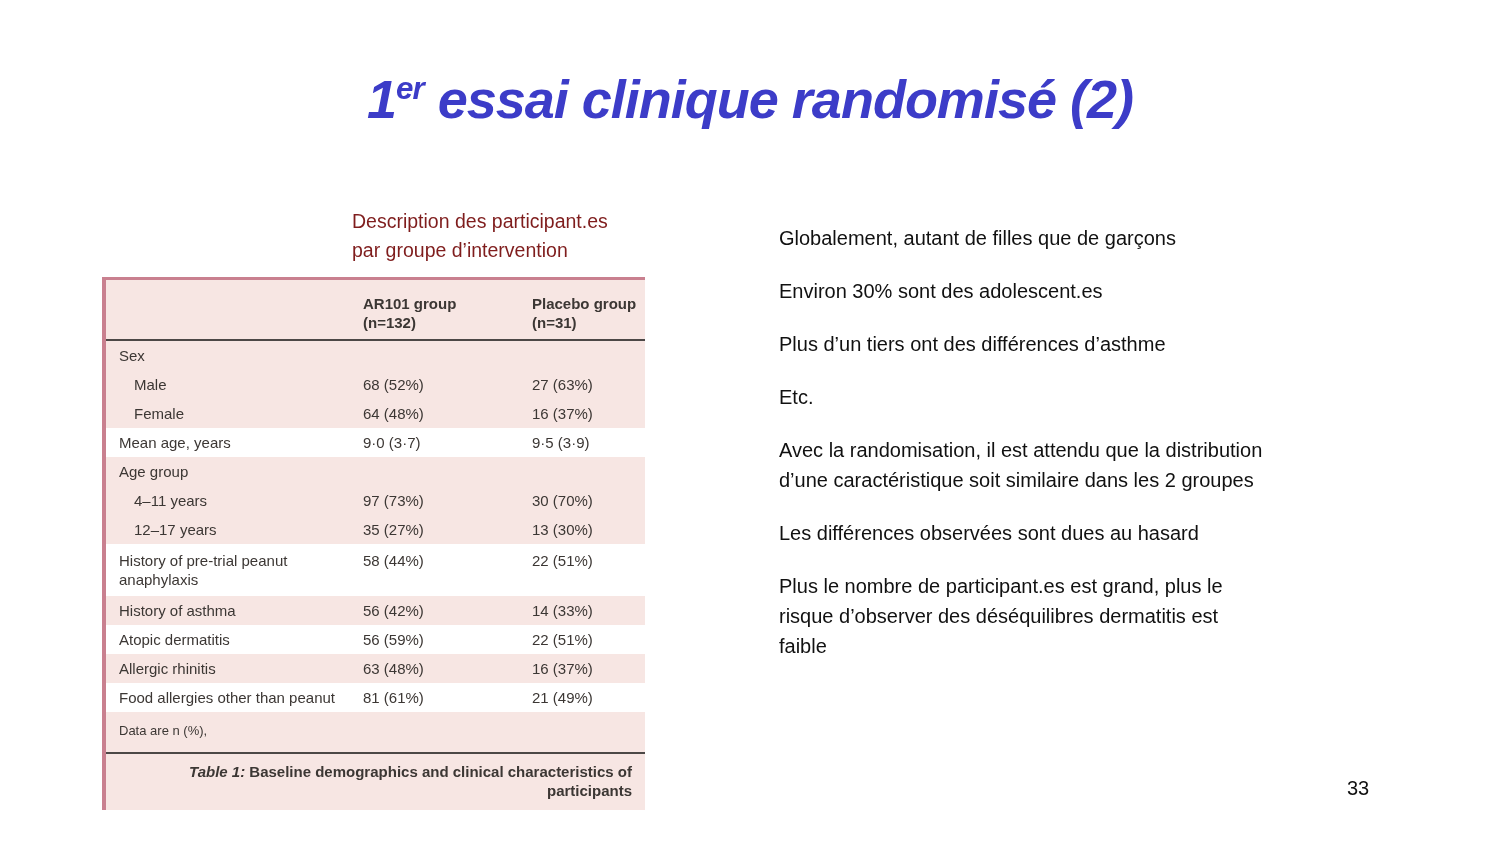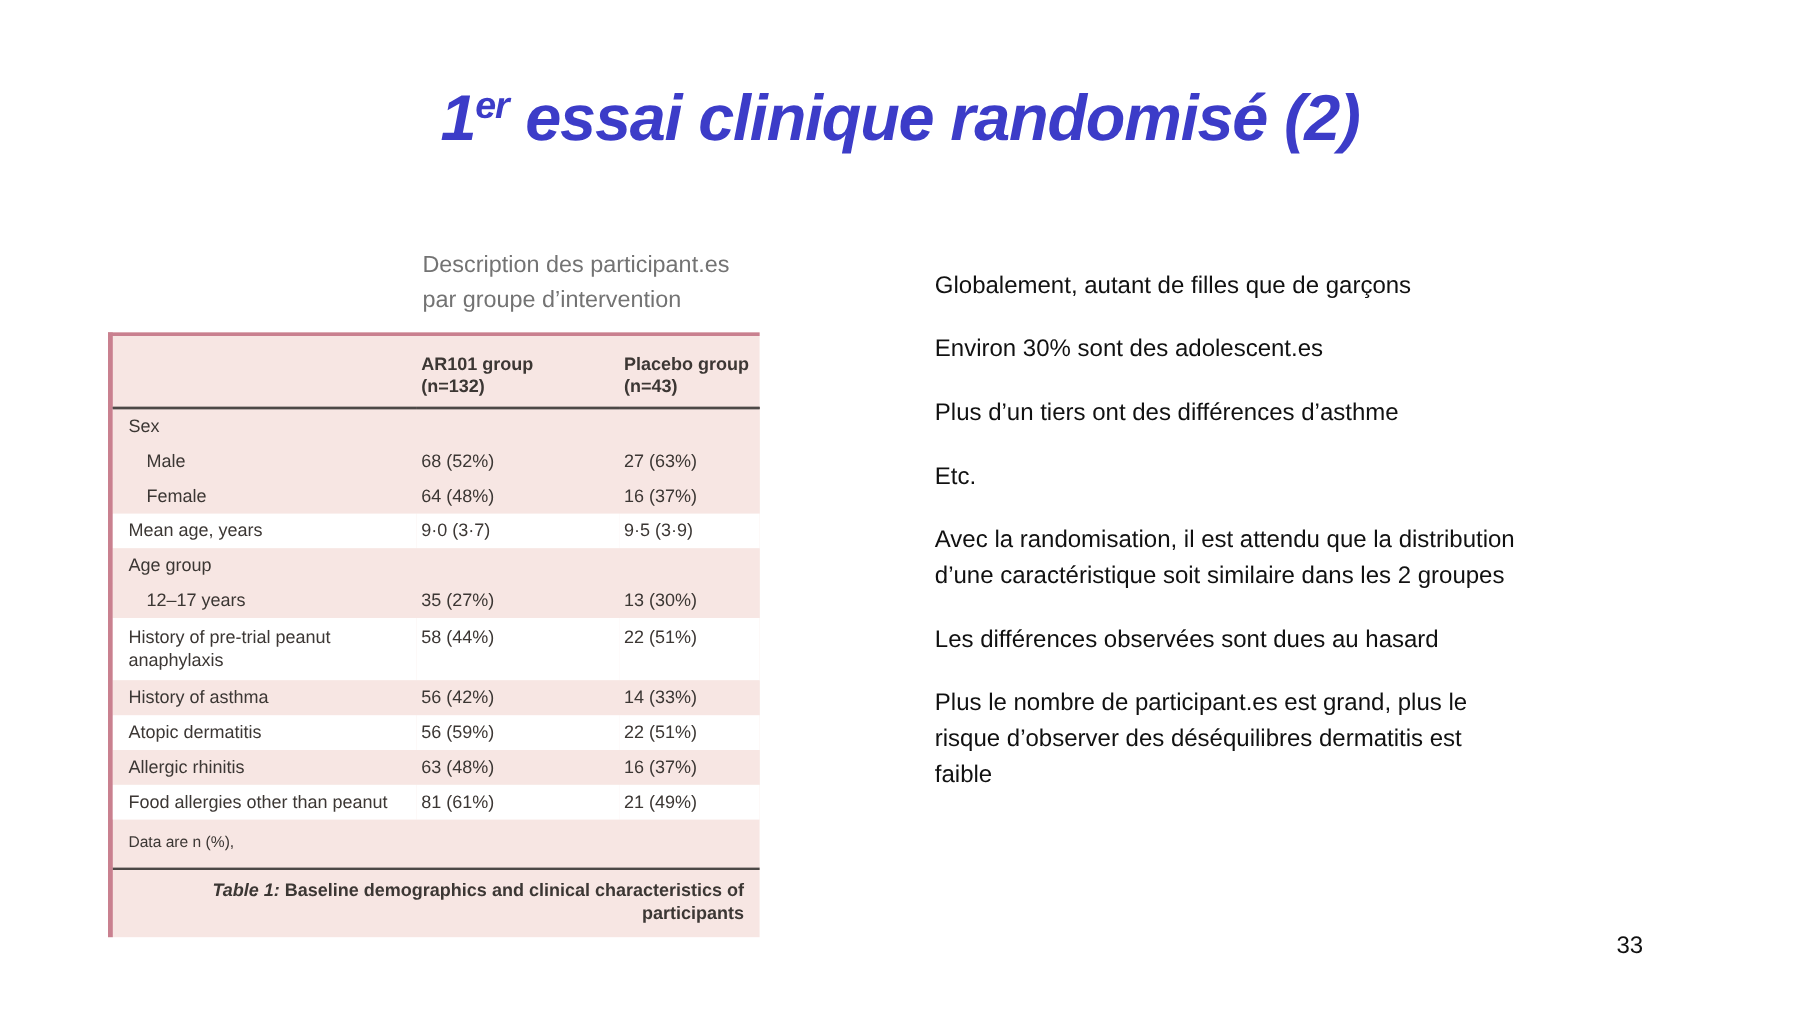--- a/index.html
+++ b/index.html
@@ -18,7 +18,7 @@
   
   .table-topcaption {
     position: absolute; left: 352px; top: 207px;
-    font-size: 19.5px; line-height: 29px; color: #737373;
+    font-size: 19.5px; line-height: 29px; color: #7f1d1d;
     white-space: pre-line;
   }
 

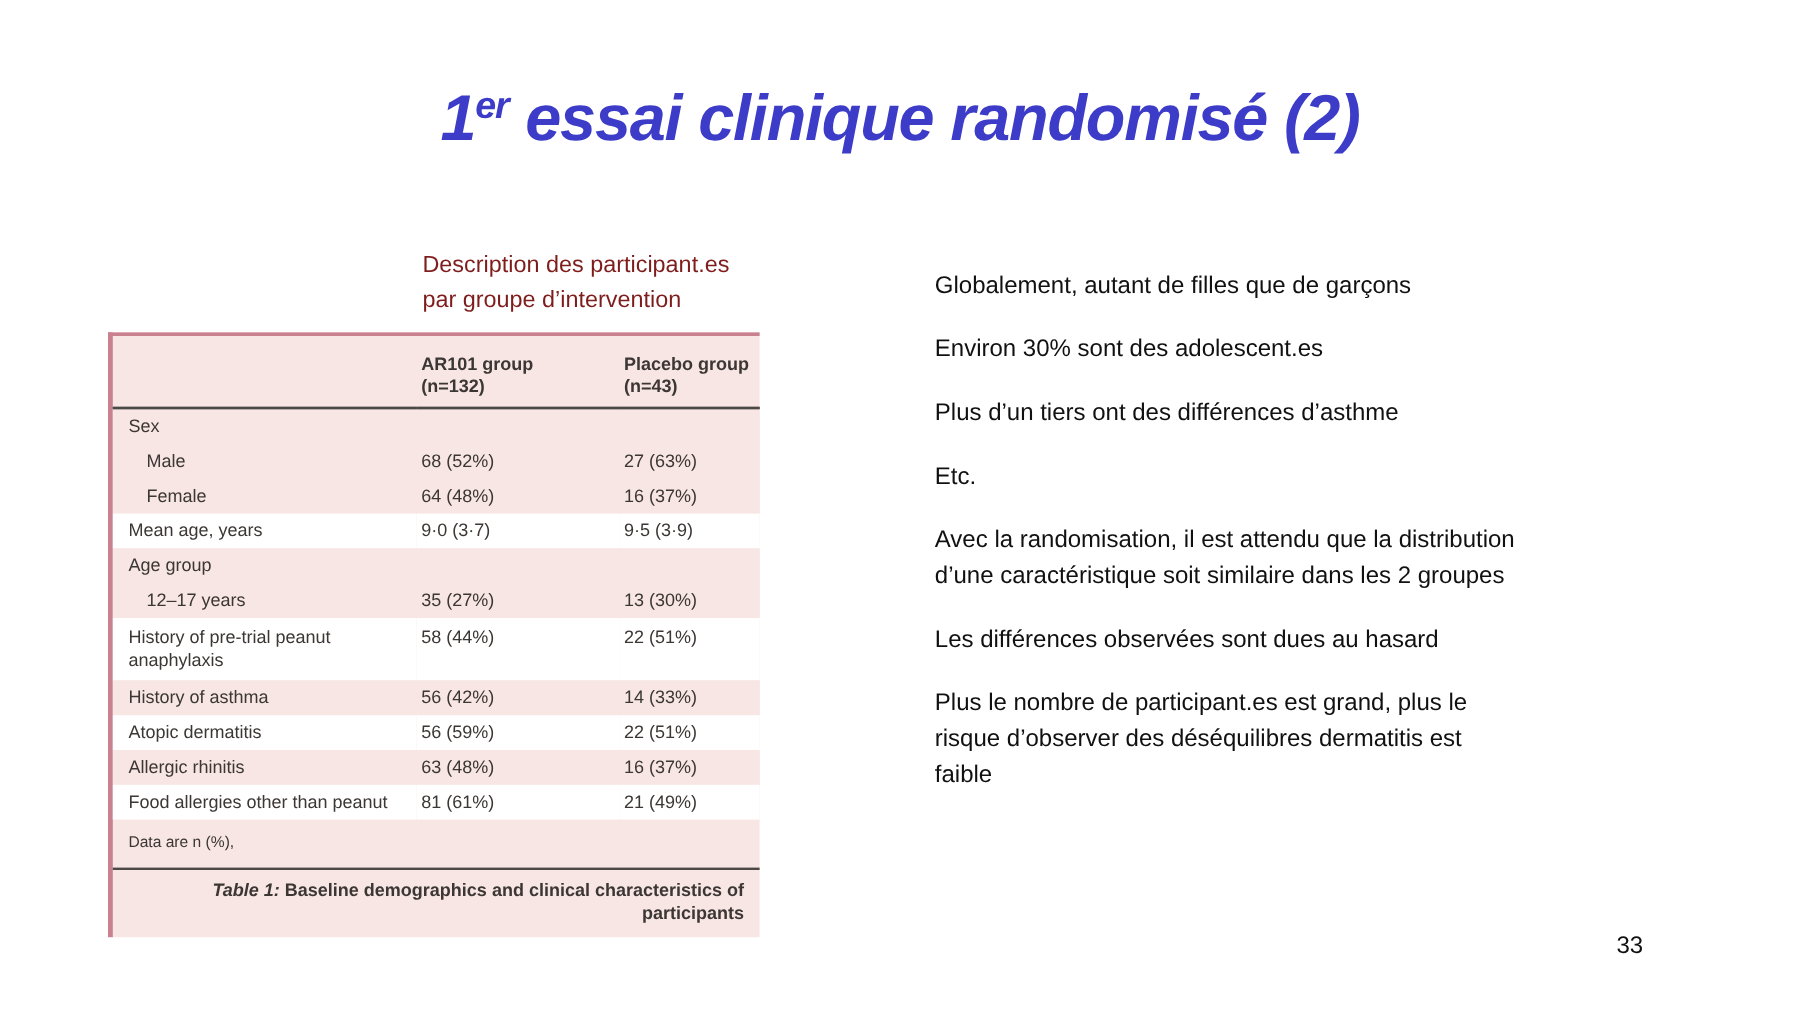--- a/index.html
+++ b/index.html
@@ -24,7 +24,7 @@
 
   
   .lancet-table {
-    position: absolute; left: 90px; top: 277px; width: 543px;
+    position: absolute; left: 102px; top: 277px; width: 543px;
     background: #f7e6e3;
     border-left: 4px solid #c9808f;
     border-top: 3px solid #c9808f;

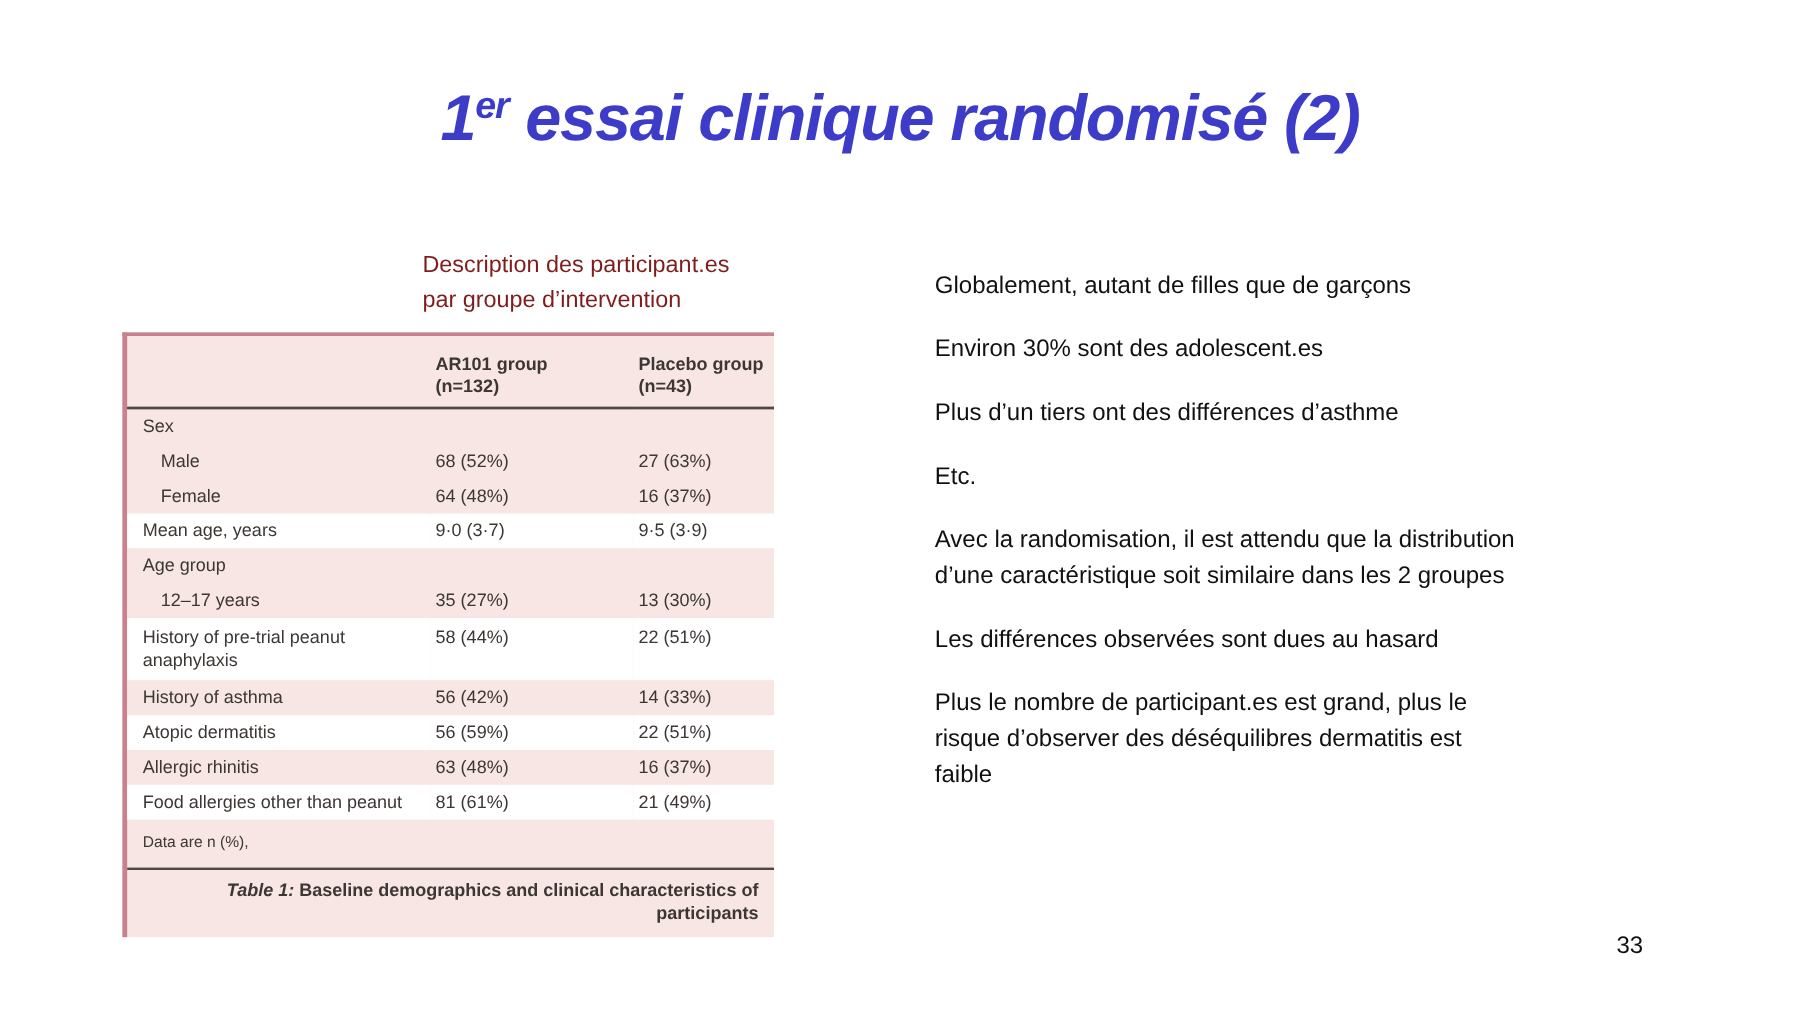--- a/index.html
+++ b/index.html
@@ -111,7 +111,7 @@
         </th>
         <th>
           <span>Placebo group</span>
-          <span>(n=43)</span>
+          <span>(n=31)</span>
         </th>
       </tr>
     </thead>

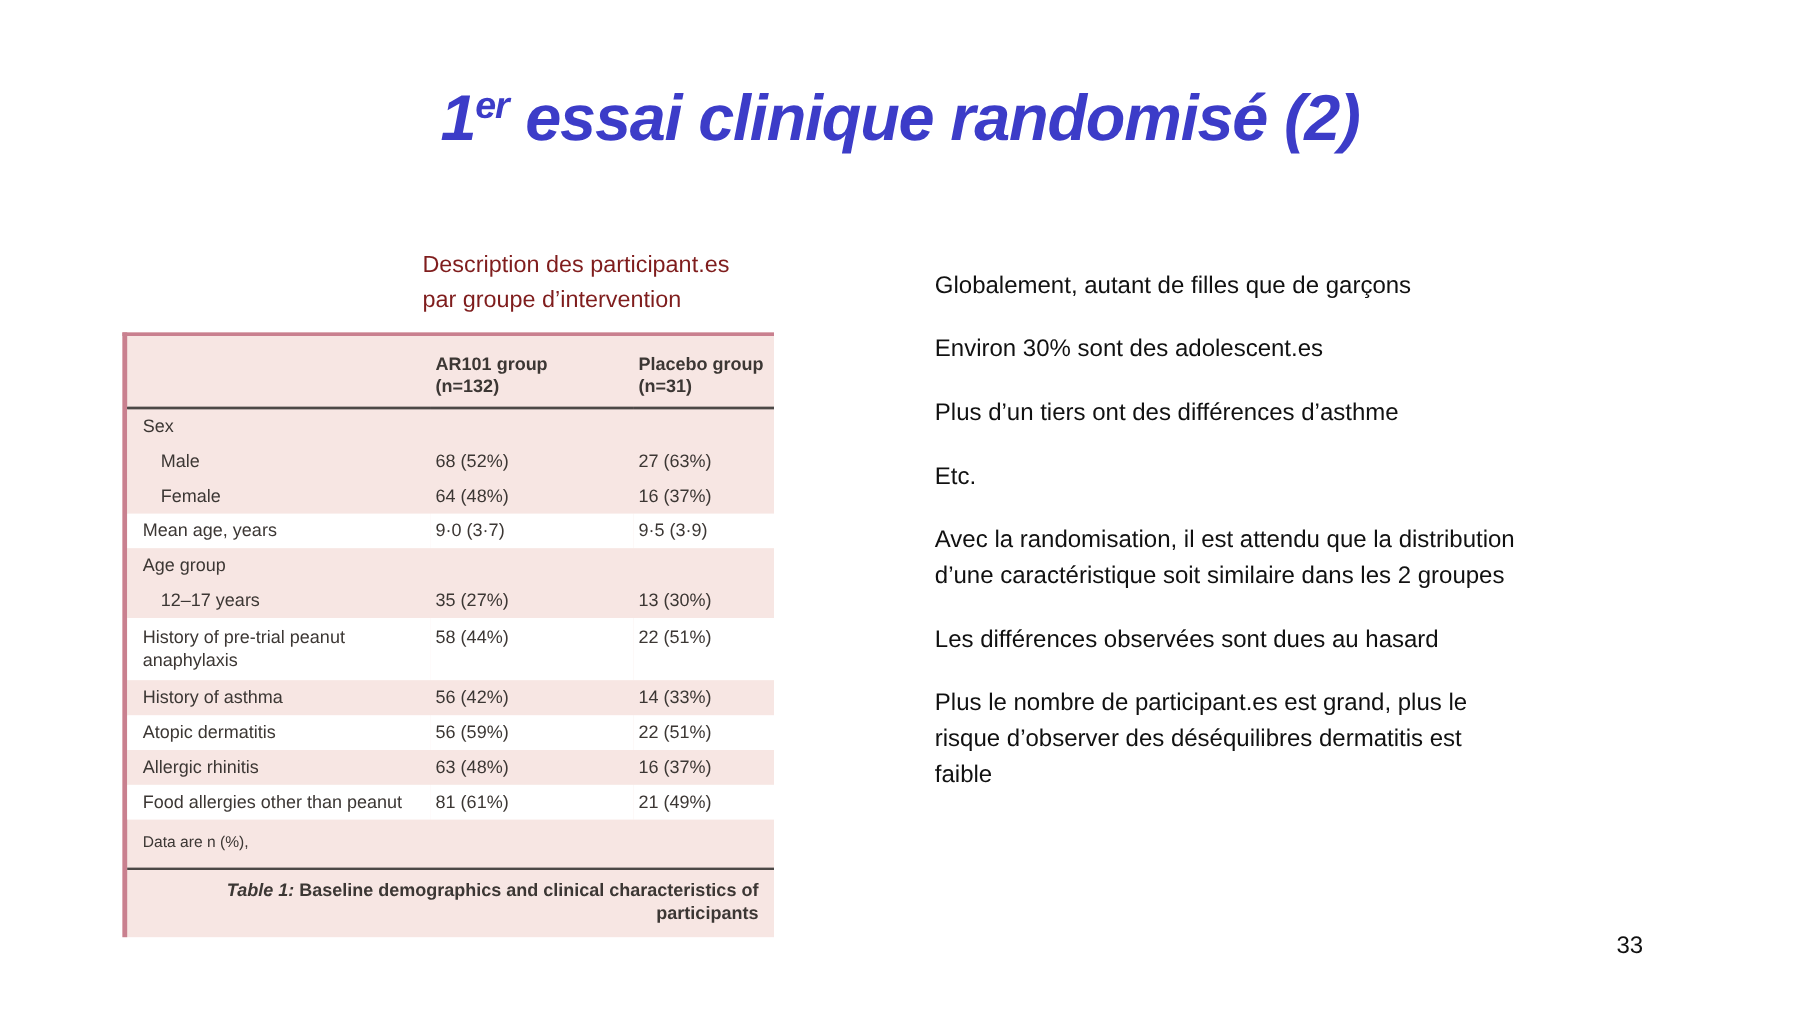--- a/index.html
+++ b/index.html
@@ -142,6 +142,11 @@
         <td></td>
       </tr>
       <tr class="pink sub">
+        <td class="lbl">4–11 years</td>
+        <td>97 (73%)</td>
+        <td>30 (70%)</td>
+      </tr>
+      <tr class="pink sub">
         <td class="lbl">12–17 years</td>
         <td>35 (27%)</td>
         <td>13 (30%)</td>

